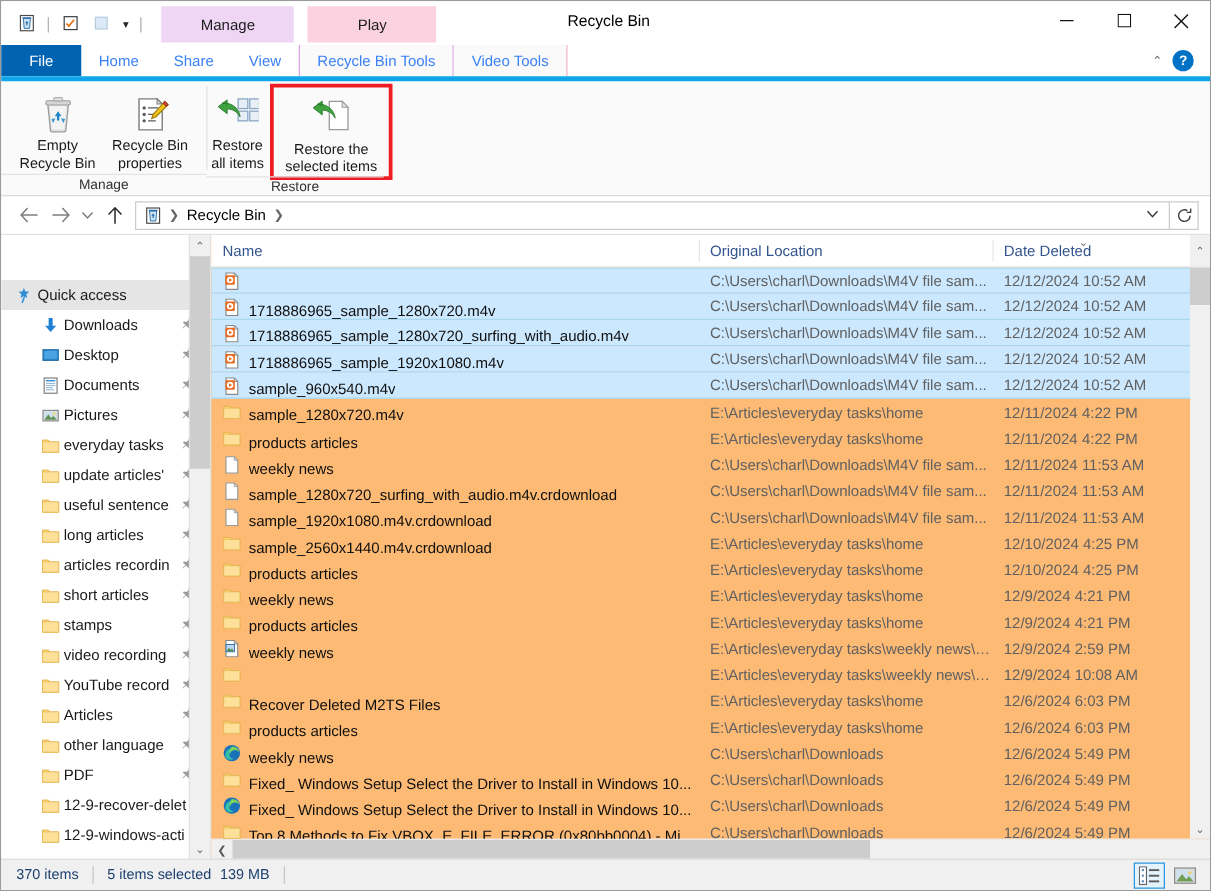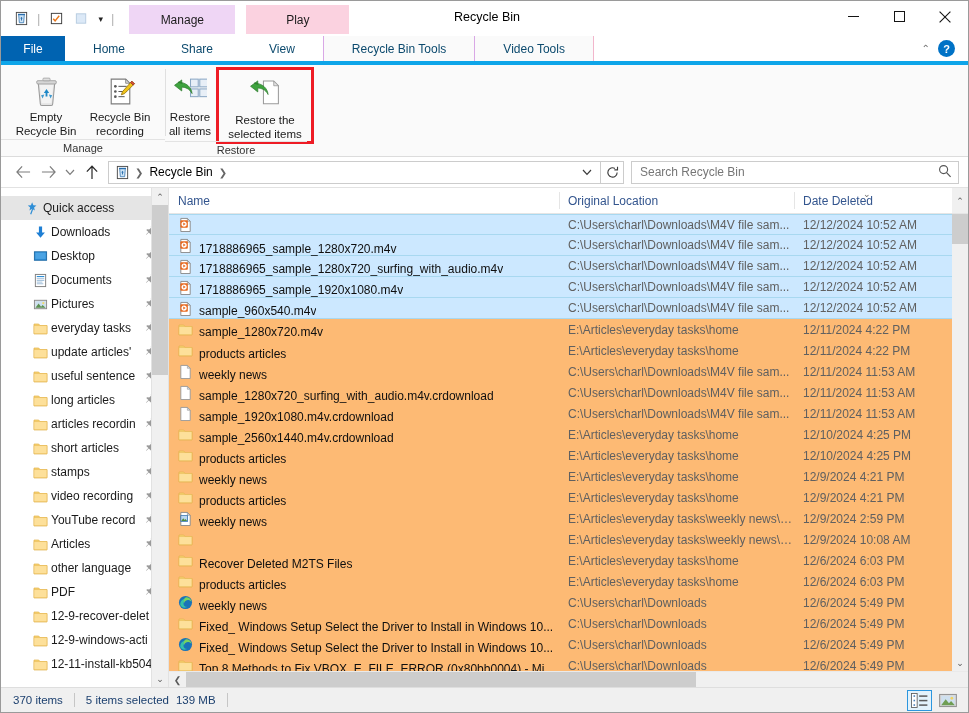--- a/index.html
+++ b/index.html
@@ -79,10 +79,10 @@
   }
   .rtab {
     height: 25px;
-    padding: 0 28px;
+    padding: 0 14px;
     display: flex; align-items: center; justify-content: center;
     font-size: 12px;
-    color: #0c4a6e;
+    color: #3b82f6;
     white-space: nowrap;
   }
   .rtab-file {

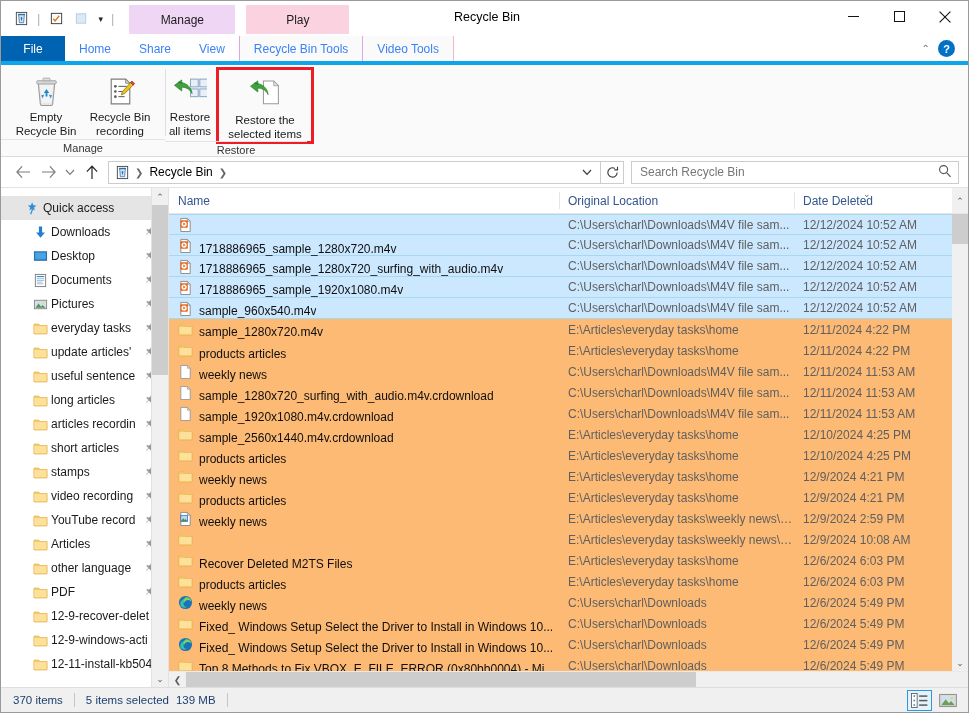--- a/index.html
+++ b/index.html
@@ -524,7 +524,7 @@
           </span>
           <span class="lbl">
             <span>Recycle Bin</span><br>
-            <span>recording</span>
+            <span>properties</span>
           </span>
         </div>
       </div>

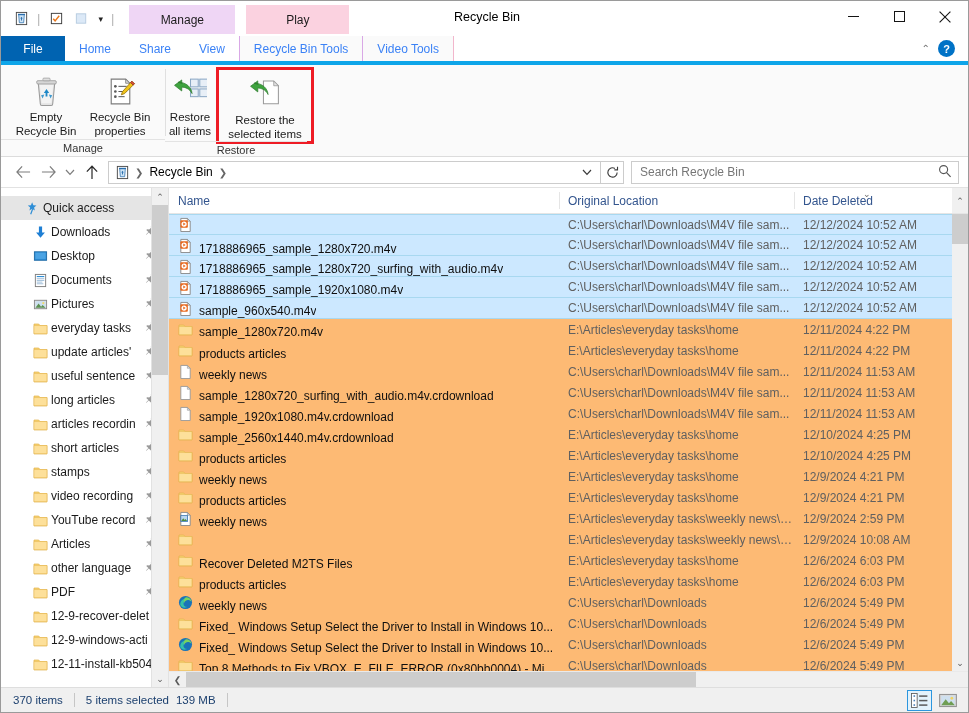--- a/index.html
+++ b/index.html
@@ -616,15 +616,6 @@
       </svg>
     </div>
 
-    <div class="searchbox">
-      <span class="ph">Search Recycle Bin</span>
-      <span>
-        <svg width="14" height="14" viewBox="0 0 15 15">
-          <circle cx="6" cy="6" r="4.3" fill="none" stroke="#555" stroke-width="1.2"></circle>
-          <line x1="9.2" y1="9.2" x2="13.5" y2="13.8" stroke="#555" stroke-width="1.3"></line>
-        </svg>
-      </span>
-    </div>
   </div>
 
   <div class="main">

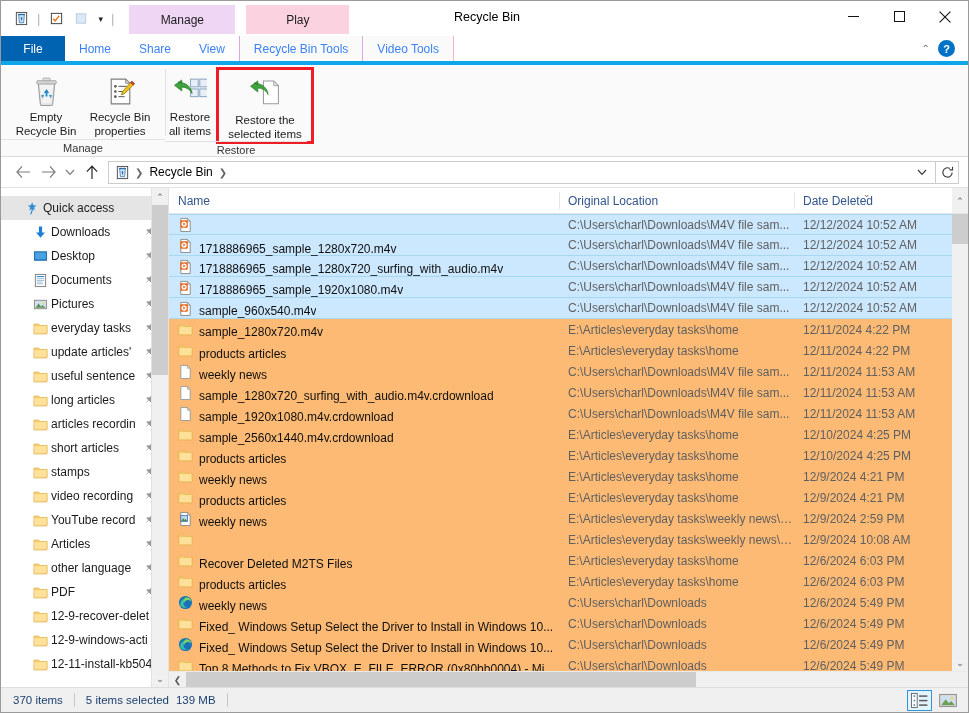--- a/index.html
+++ b/index.html
@@ -227,7 +227,7 @@
     font-size: 12px;
     color: #1a1a1a;
   }
-  .navrow.header { background: #e5e5e5; padding-left: 20px; }
+  .navrow.header { background: #e5e5e5; padding-left: 7px; margin-top: 28px; }
   .navrow .nico { width: 22px; display: flex; align-items: center; justify-content: center; flex: none; }
   .navrow .ntxt {
     overflow: hidden; text-overflow: clip; white-space: nowrap;

